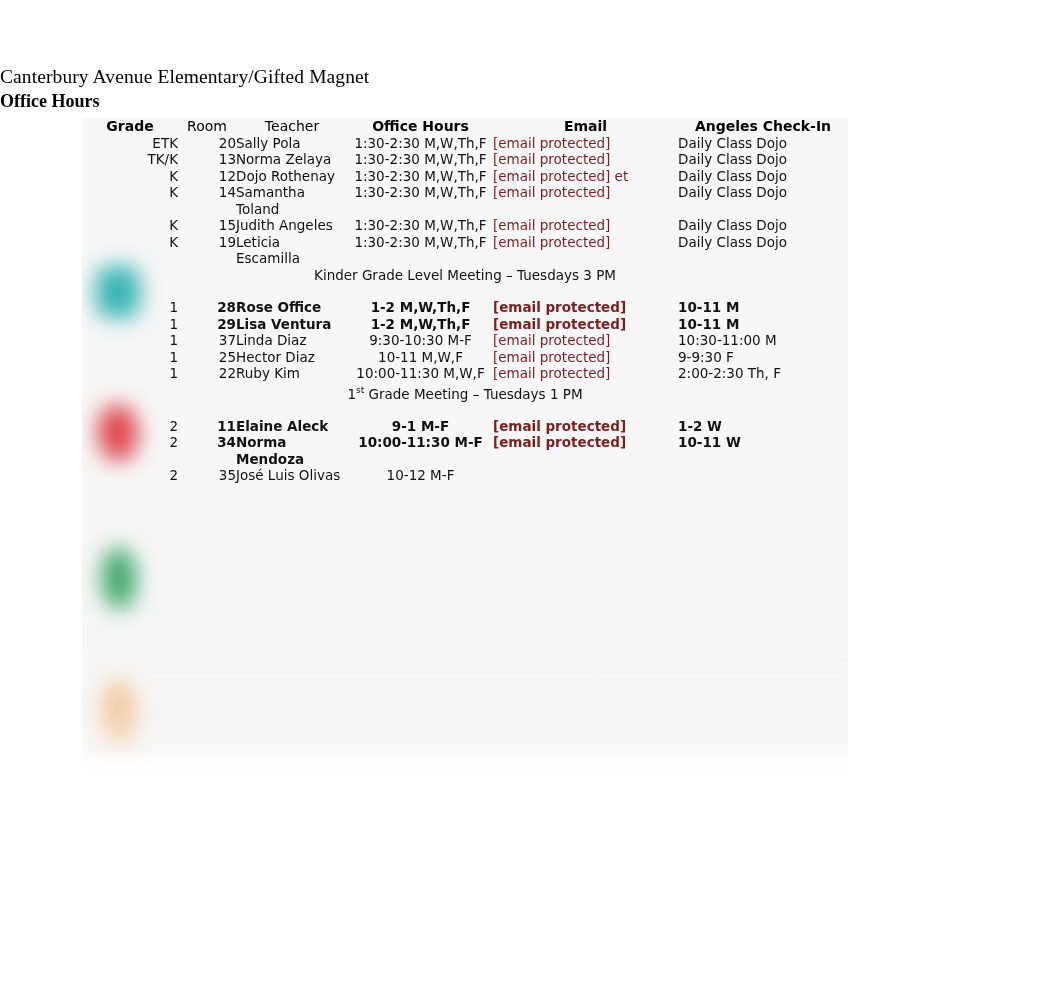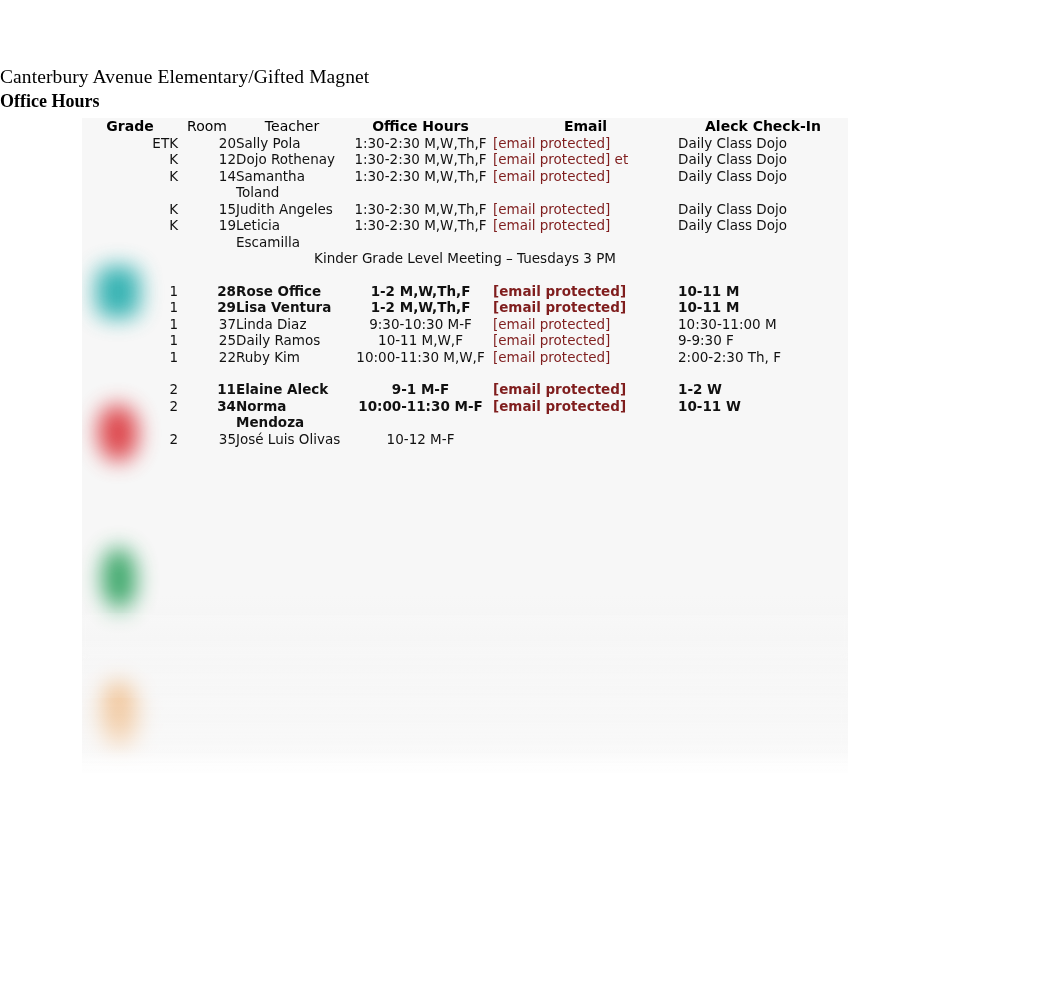--- a/index.html
+++ b/index.html
@@ -201,7 +201,7 @@
           <th class="h-teacher">Teacher</th>
           <th class="h-hours">Office Hours</th>
           <th class="h-email">Email</th>
-          <th class="h-check">Aleck Check-In</th>
+          <th class="h-check">Angeles Check-In</th>
         </tr>
       </thead>
       <tbody>

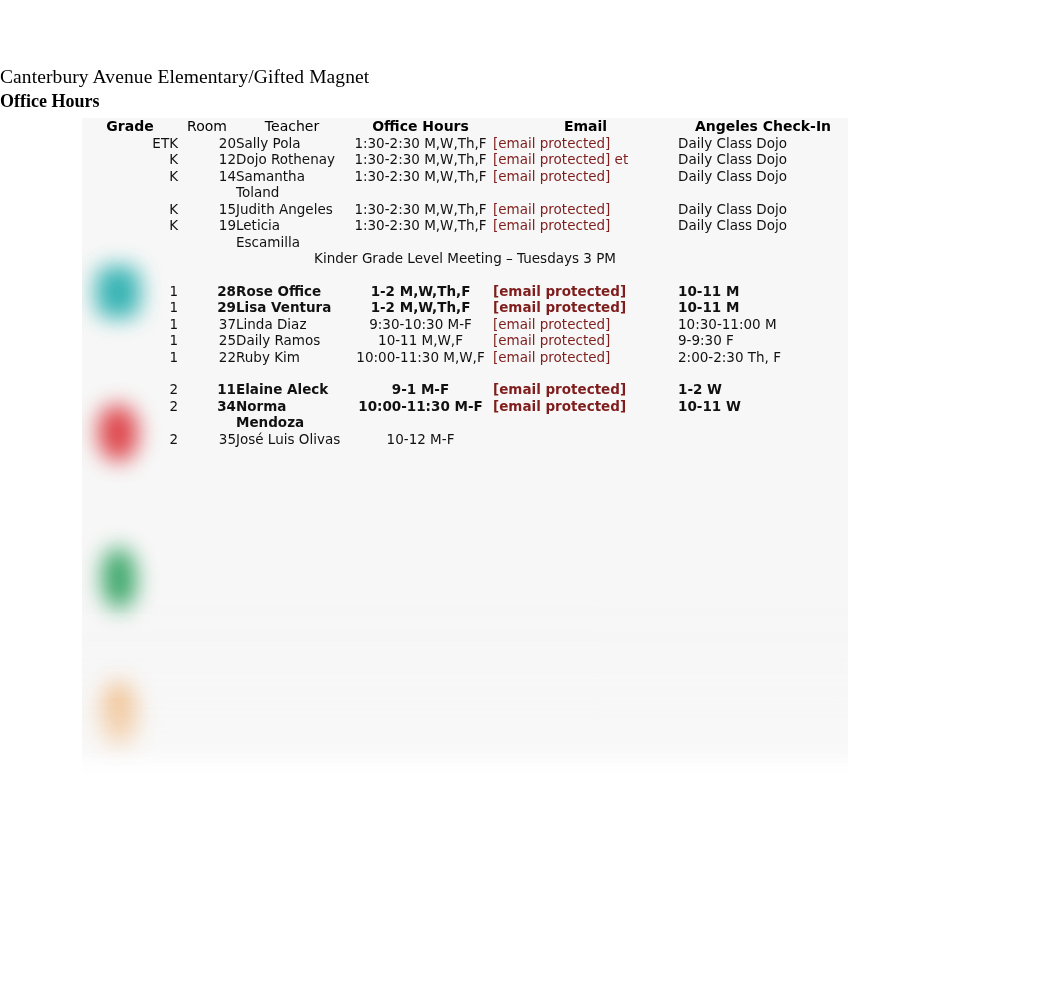--- a/index.html
+++ b/index.html
@@ -215,6 +215,14 @@
           <td class="c-check">Daily Class Dojo</td>
         </tr>
         <tr>
+          <td class="c-grade">TK/K</td>
+          <td class="c-room">13</td>
+          <td class="c-teacher">Norma Zelaya</td>
+          <td class="c-hours">1:30-2:30 M,W,Th,F</td>
+          <td class="c-email"><span class="email-link">[email protected]</span></td>
+          <td class="c-check">Daily Class Dojo</td>
+        </tr>
+        <tr>
           <td class="c-grade">K</td>
           <td class="c-room">12</td>
           <td class="c-teacher">Dojo Rothenay</td>

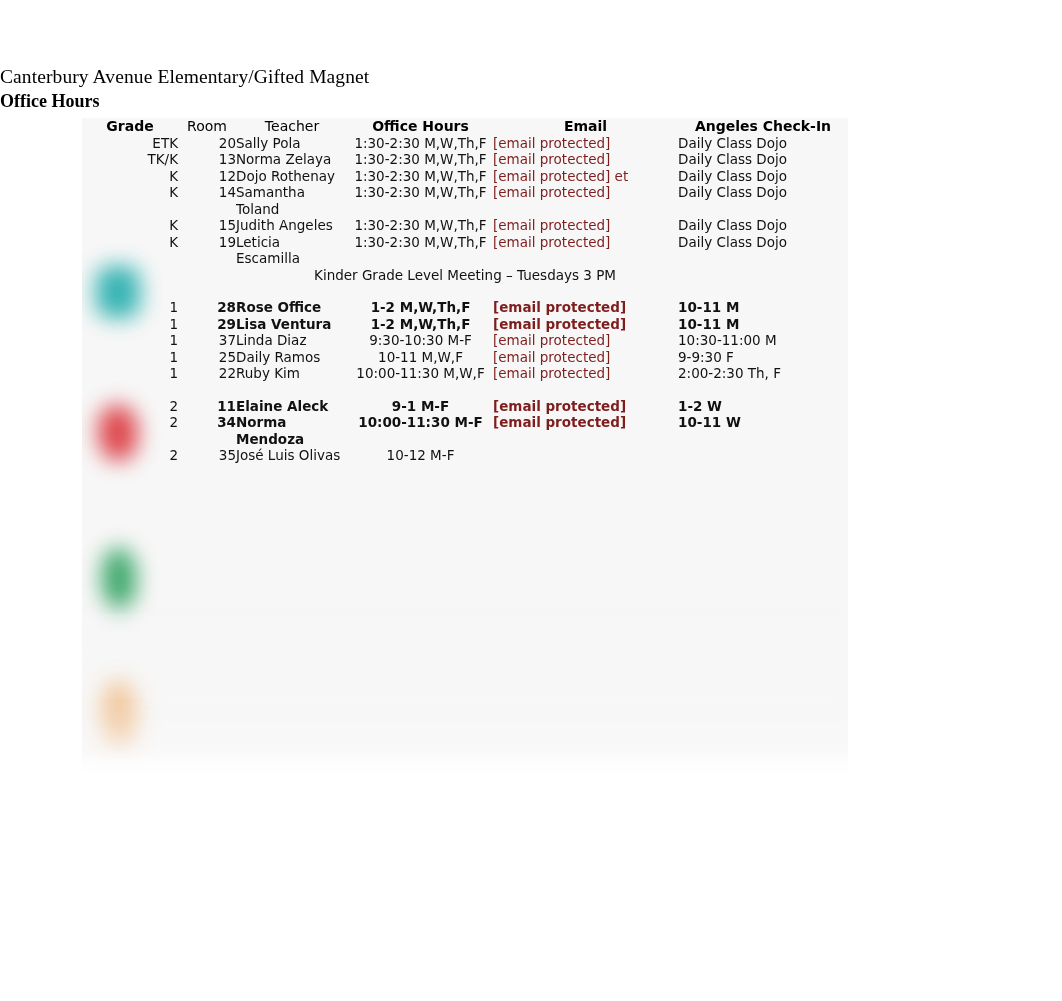--- a/index.html
+++ b/index.html
@@ -289,7 +289,7 @@
         <tr>
           <td class="c-grade">1</td>
           <td class="c-room">25</td>
-          <td class="c-teacher">Daily Ramos</td>
+          <td class="c-teacher">Hector Diaz</td>
           <td class="c-hours">10-11 M,W,F</td>
           <td class="c-email"><span class="email-link">[email protected]</span></td>
           <td class="c-check">9-9:30 F</td>

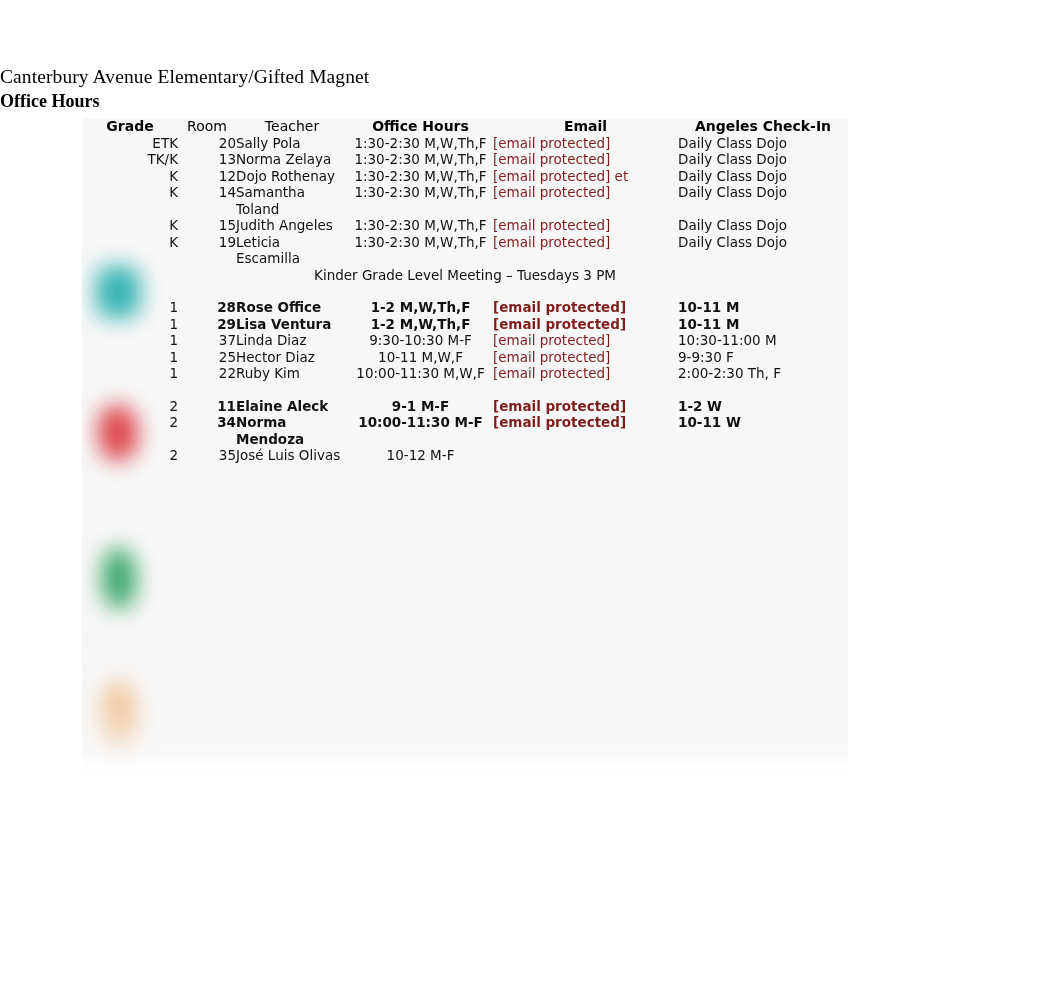--- a/index.html
+++ b/index.html
@@ -303,6 +303,9 @@
           <td class="c-check">2:00-2:30 Th, F</td>
         </tr>
 
+        <tr>
+          <td class="meeting" colspan="6"><span>1</span><sup>st</sup><span> Grade Meeting – Tuesdays 1 PM</span></td>
+        </tr>
         <tr class="spacer">
             <td colspan="6"></td>
           </tr>

